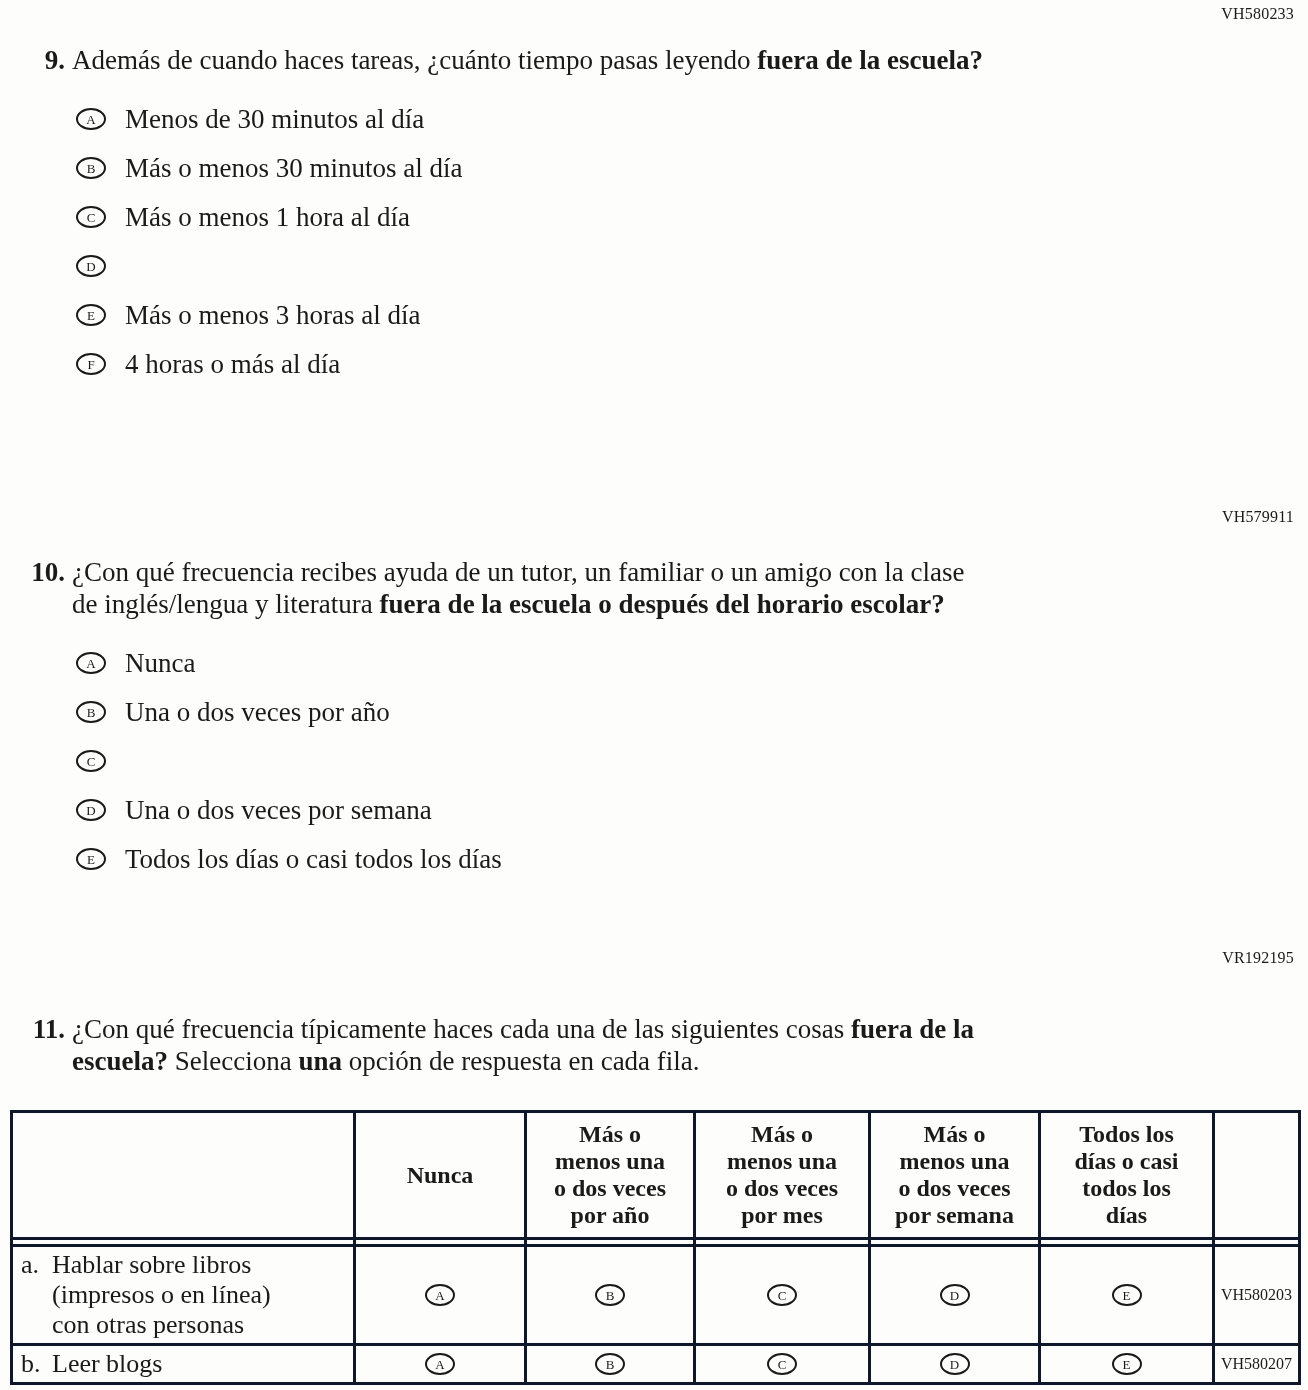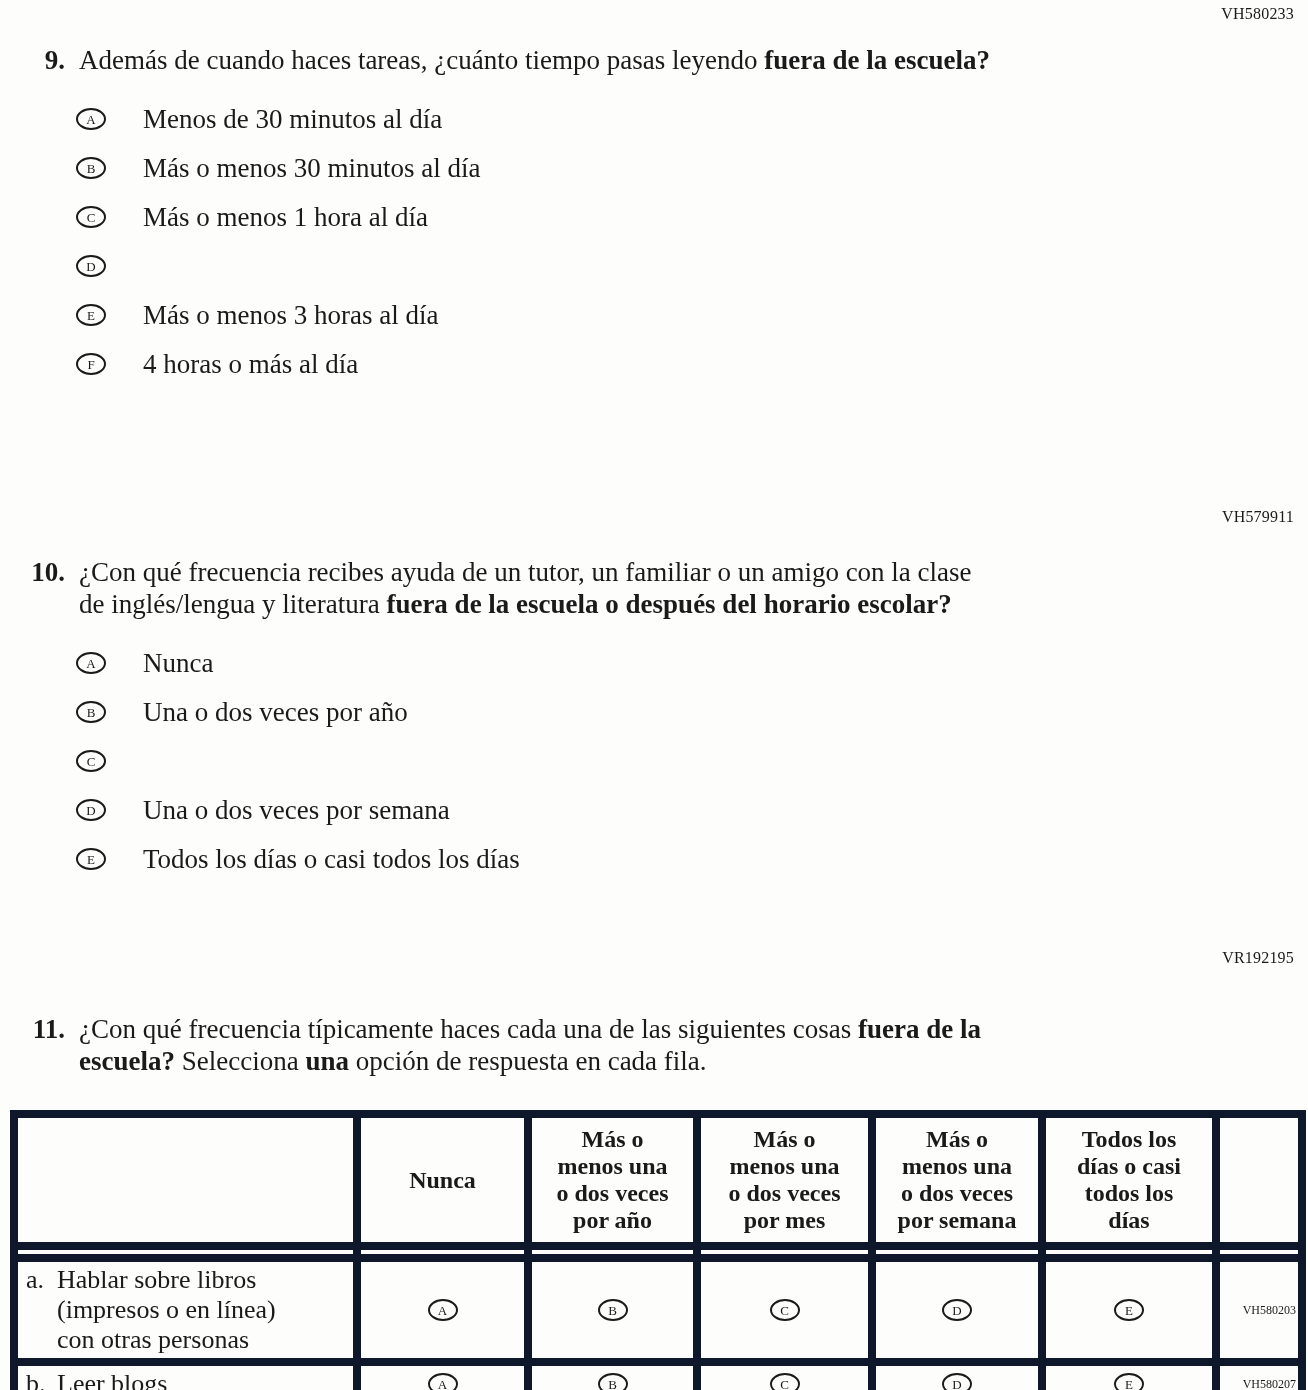--- a/index.html
+++ b/index.html
@@ -40,7 +40,7 @@
     line-height: 32px;
   }
   .qtext {
-    margin-left: 14px;
+    margin-left: 7px;
     width: 1040px;
     font-size: 27px;
     line-height: 32px;

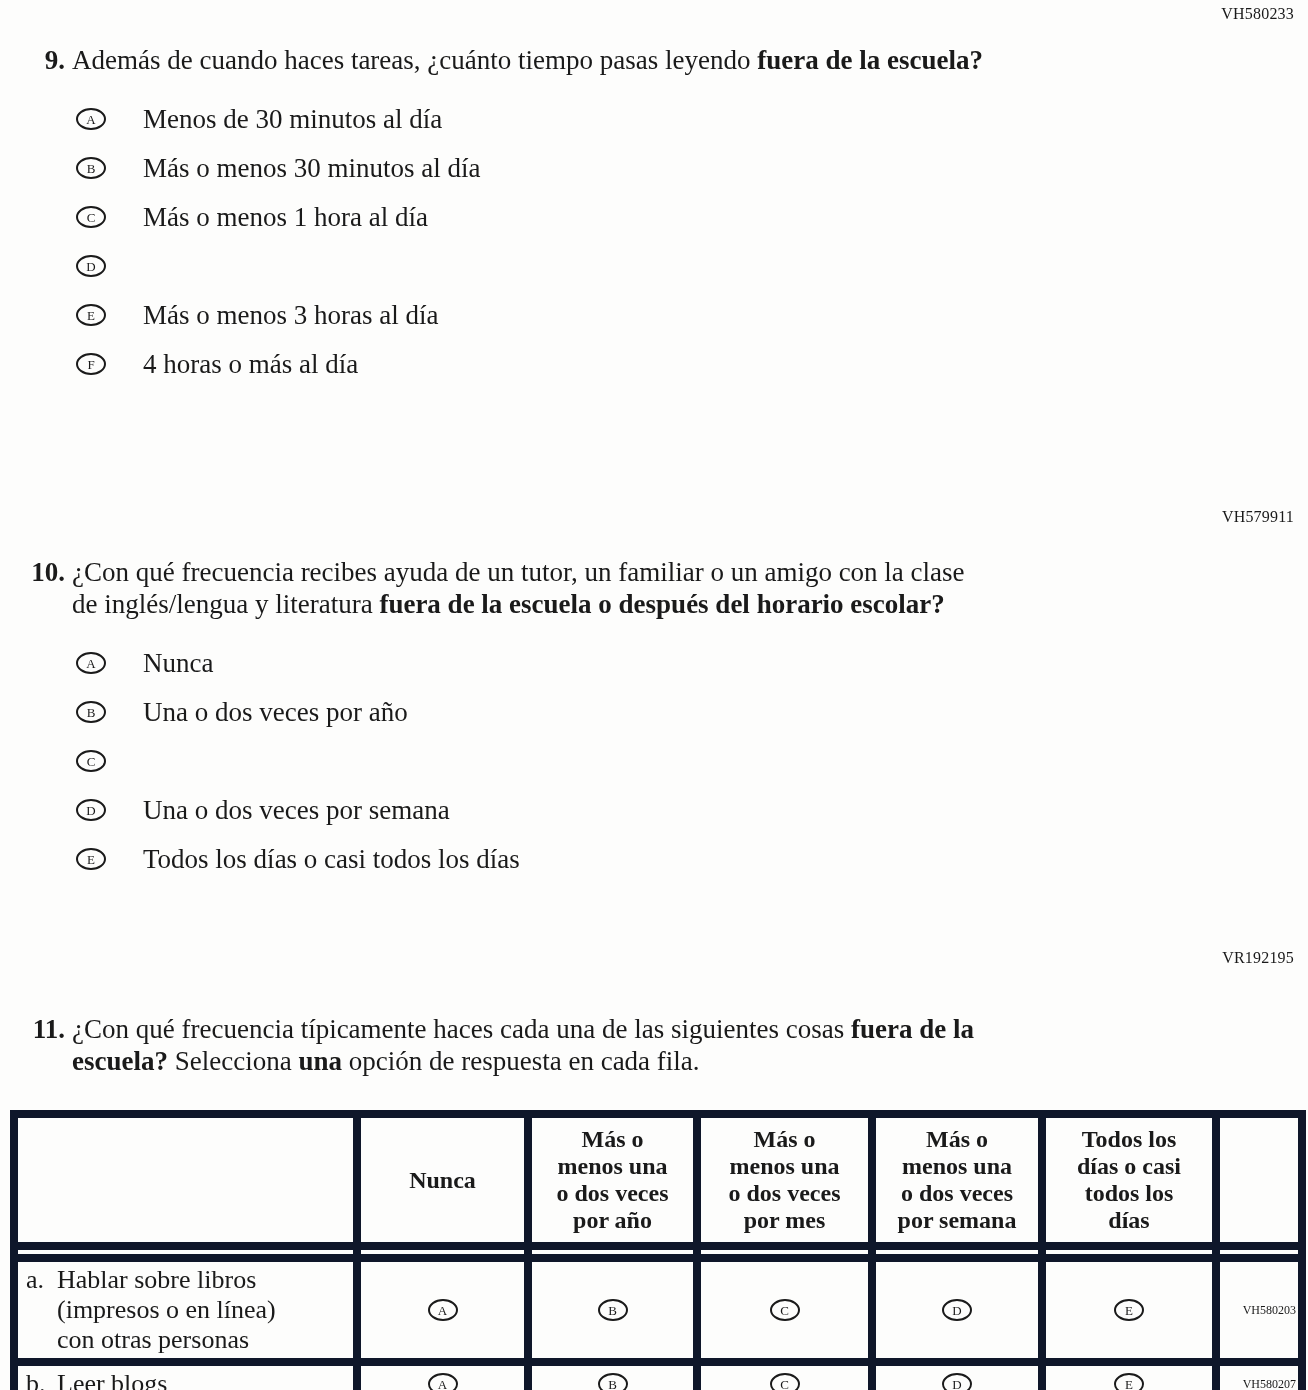--- a/index.html
+++ b/index.html
@@ -64,7 +64,7 @@
     line-height: 1;
     background: transparent;
   }
-  .opt-label { margin-left: 37px; font-size: 27px; white-space: nowrap; }
+  .opt-label { margin-left: 19px; font-size: 27px; white-space: nowrap; }
 
   
   #q11-table {

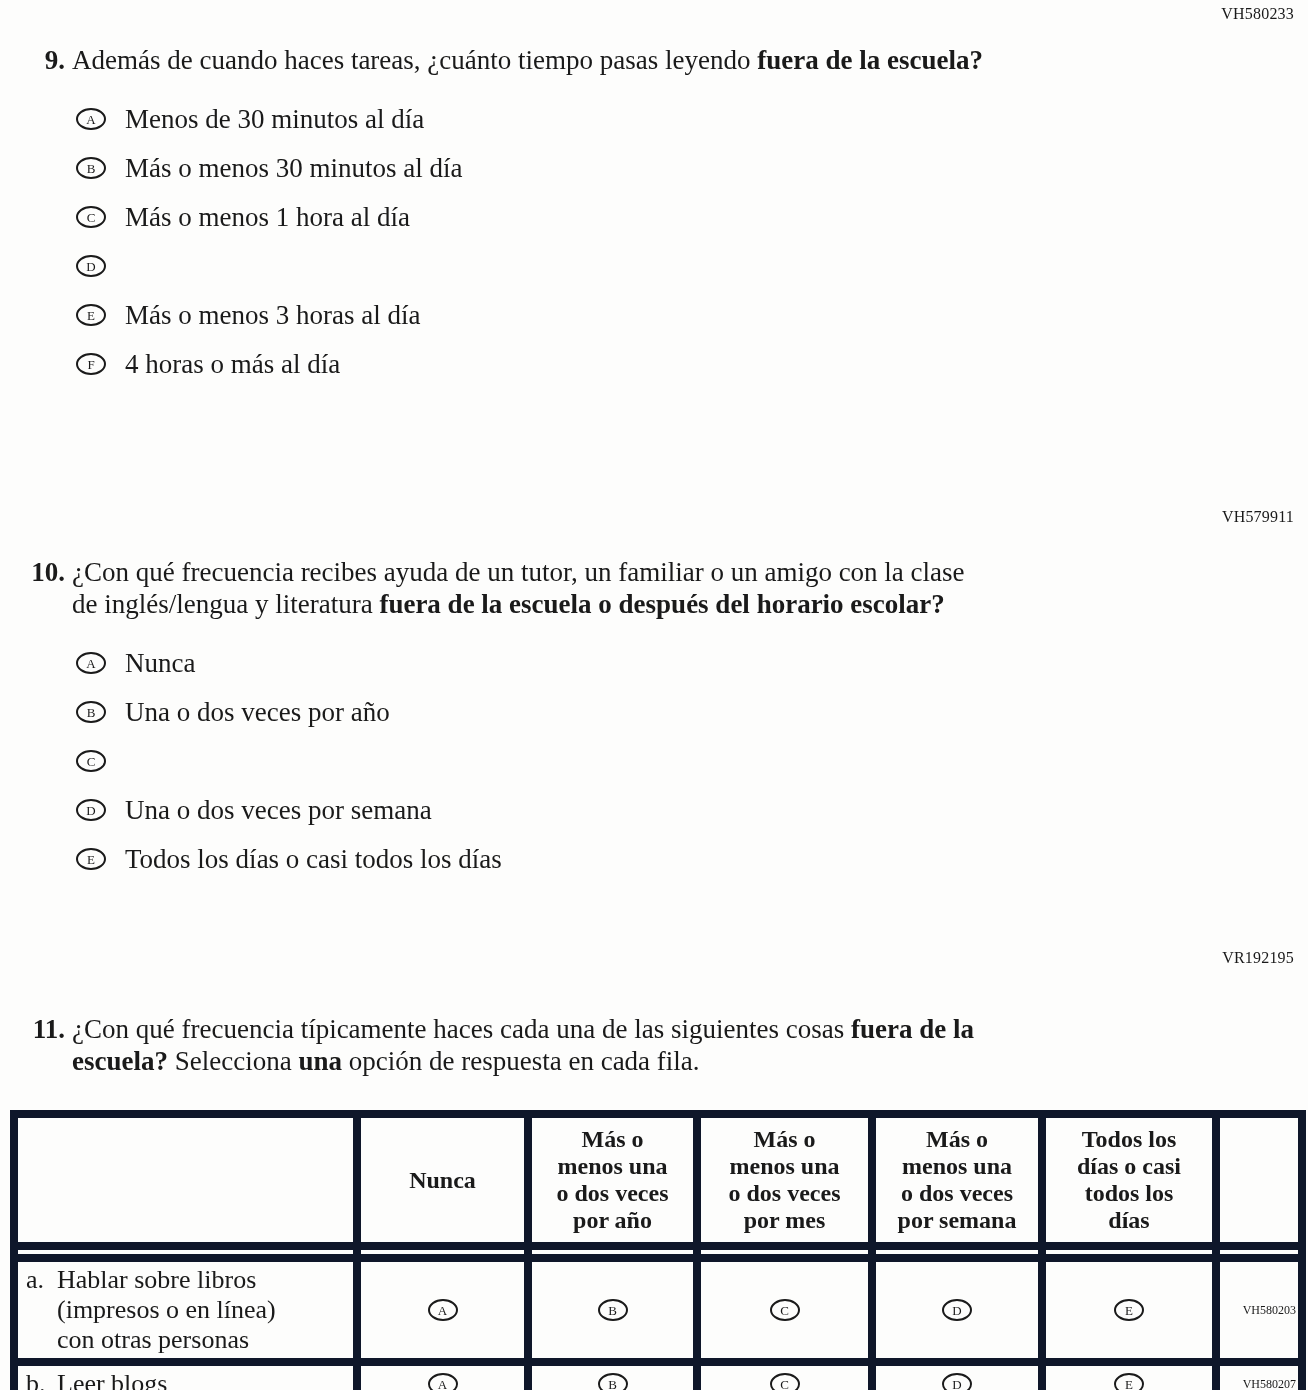--- a/index.html
+++ b/index.html
@@ -75,7 +75,7 @@
     border-collapse: collapse;
     table-layout: fixed;
   }
-  #q11-table th, #q11-table td { border: 8px solid #0f172a; }
+  #q11-table th, #q11-table td { border: 3px solid #0f172a; }
   #q11-table th {
     height: 124px;
     padding: 0 4px;

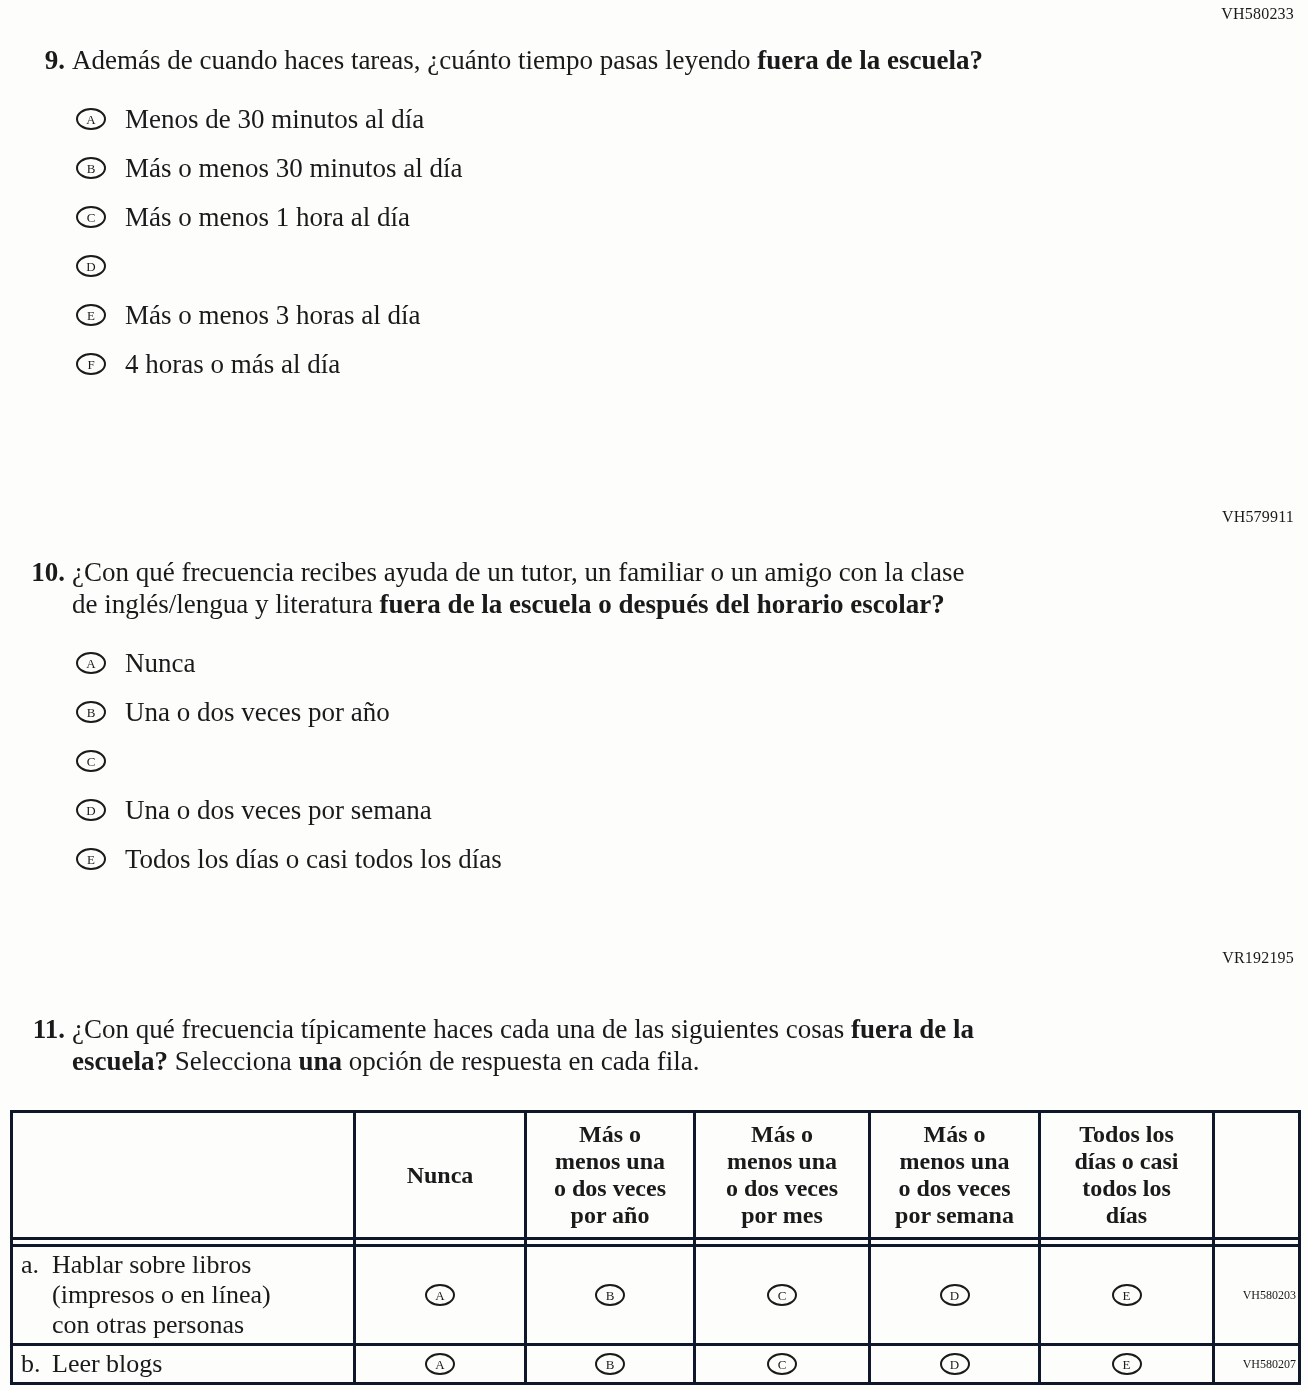--- a/index.html
+++ b/index.html
@@ -95,9 +95,9 @@
   .row-label { white-space: pre-line; }
   td.ans { text-align: center; vertical-align: middle; }
   td.code-cell {
-    text-align: right;
+    text-align: center;
     vertical-align: middle;
-    font-size: 12px;
+    font-size: 16px;
     padding: 0 2px;
   }
 </style>

